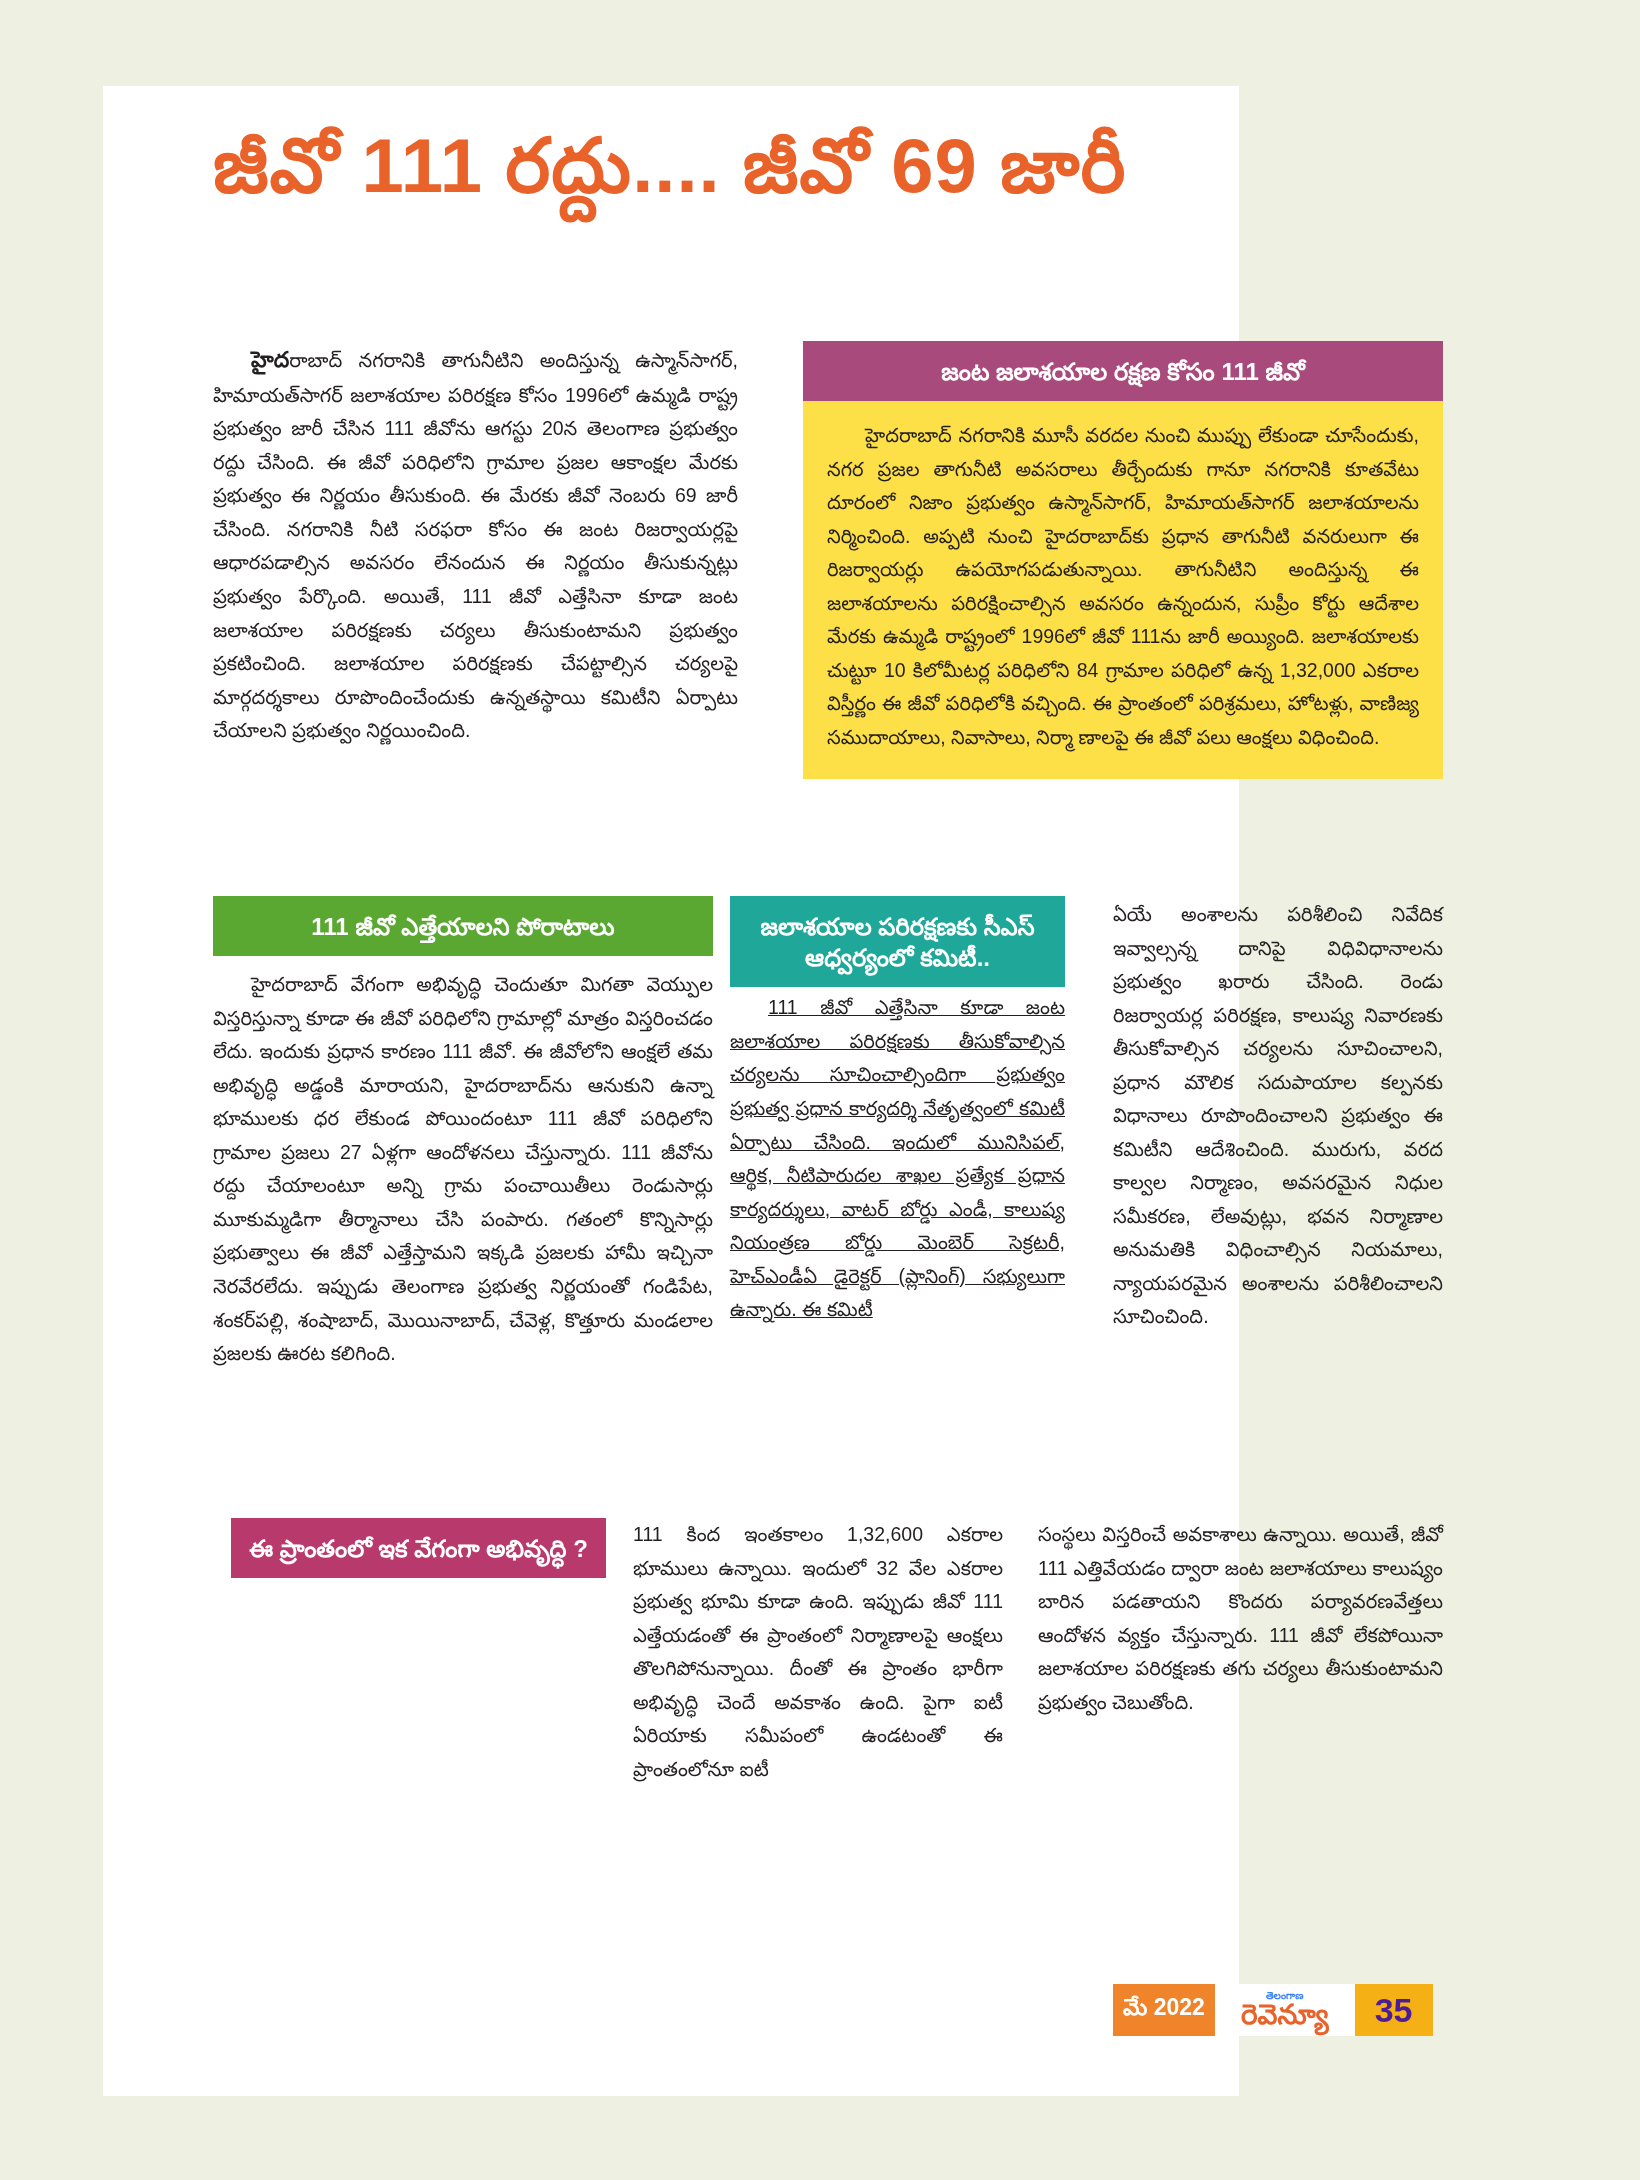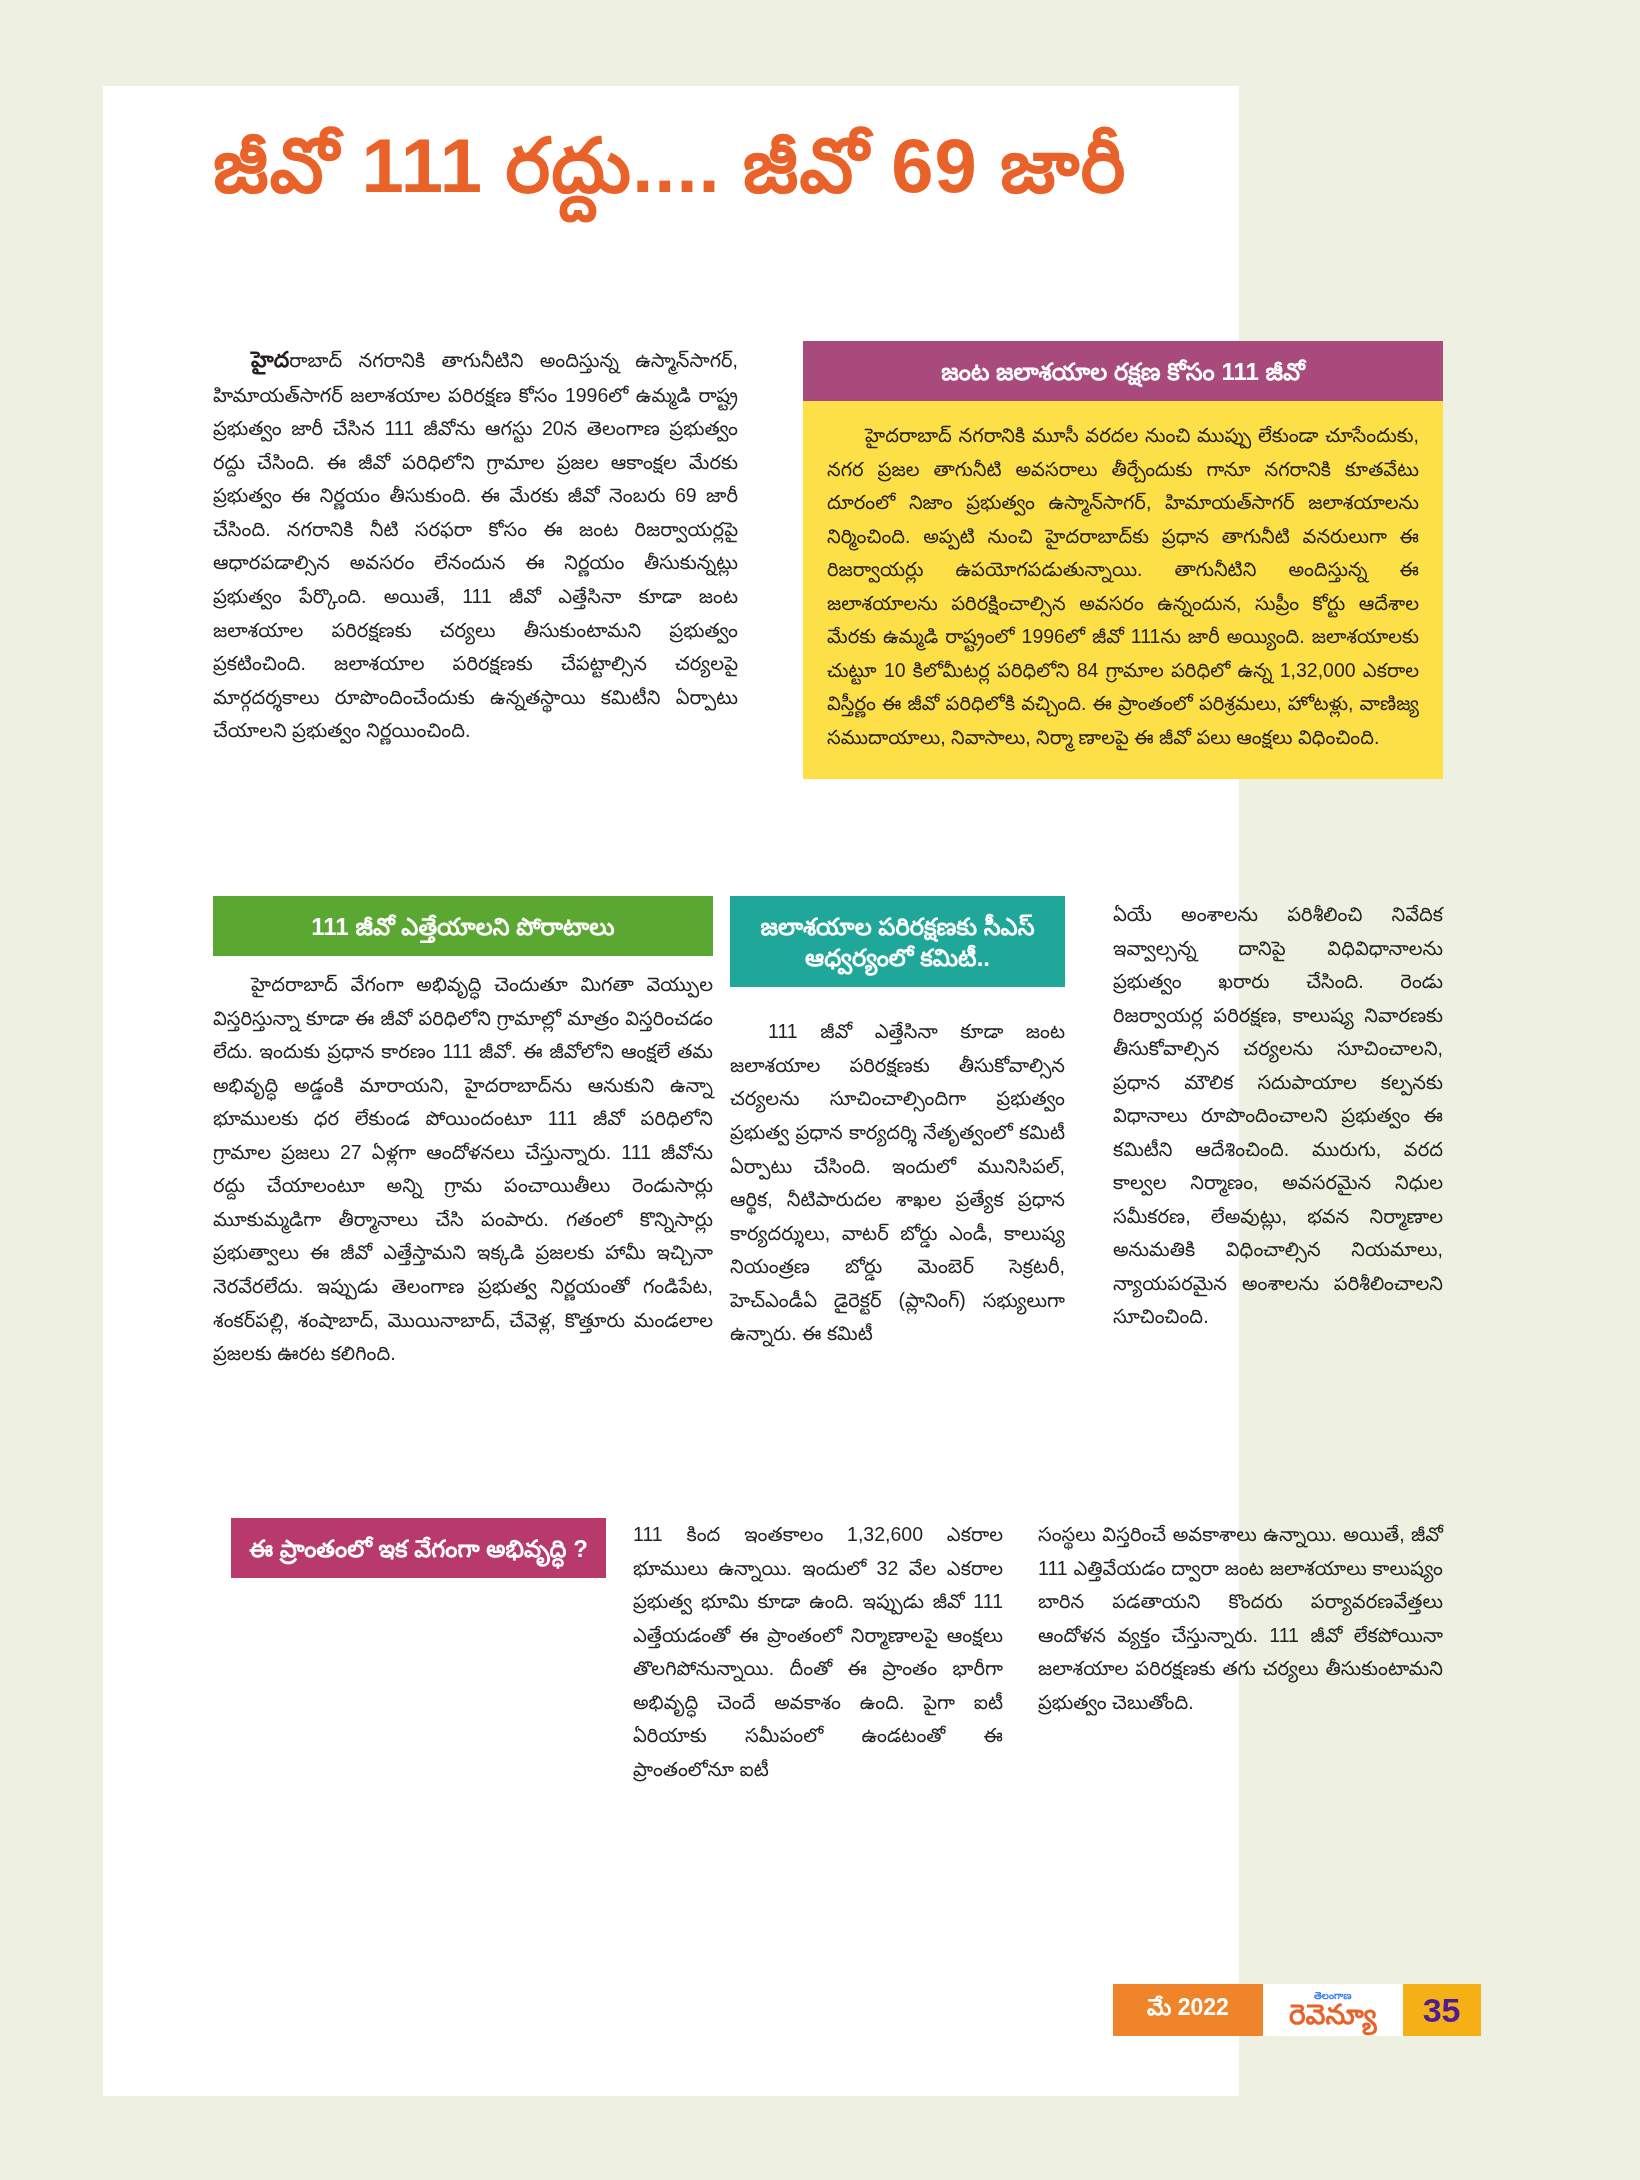--- a/index.html
+++ b/index.html
@@ -99,7 +99,7 @@
     top: 810px;
     width: 335px;
   }
-  #teal-text { margin-top: 28px; }
+  #teal-text { margin-top: 4px; text-decoration: underline; }
 
   
   #col-right-cont {

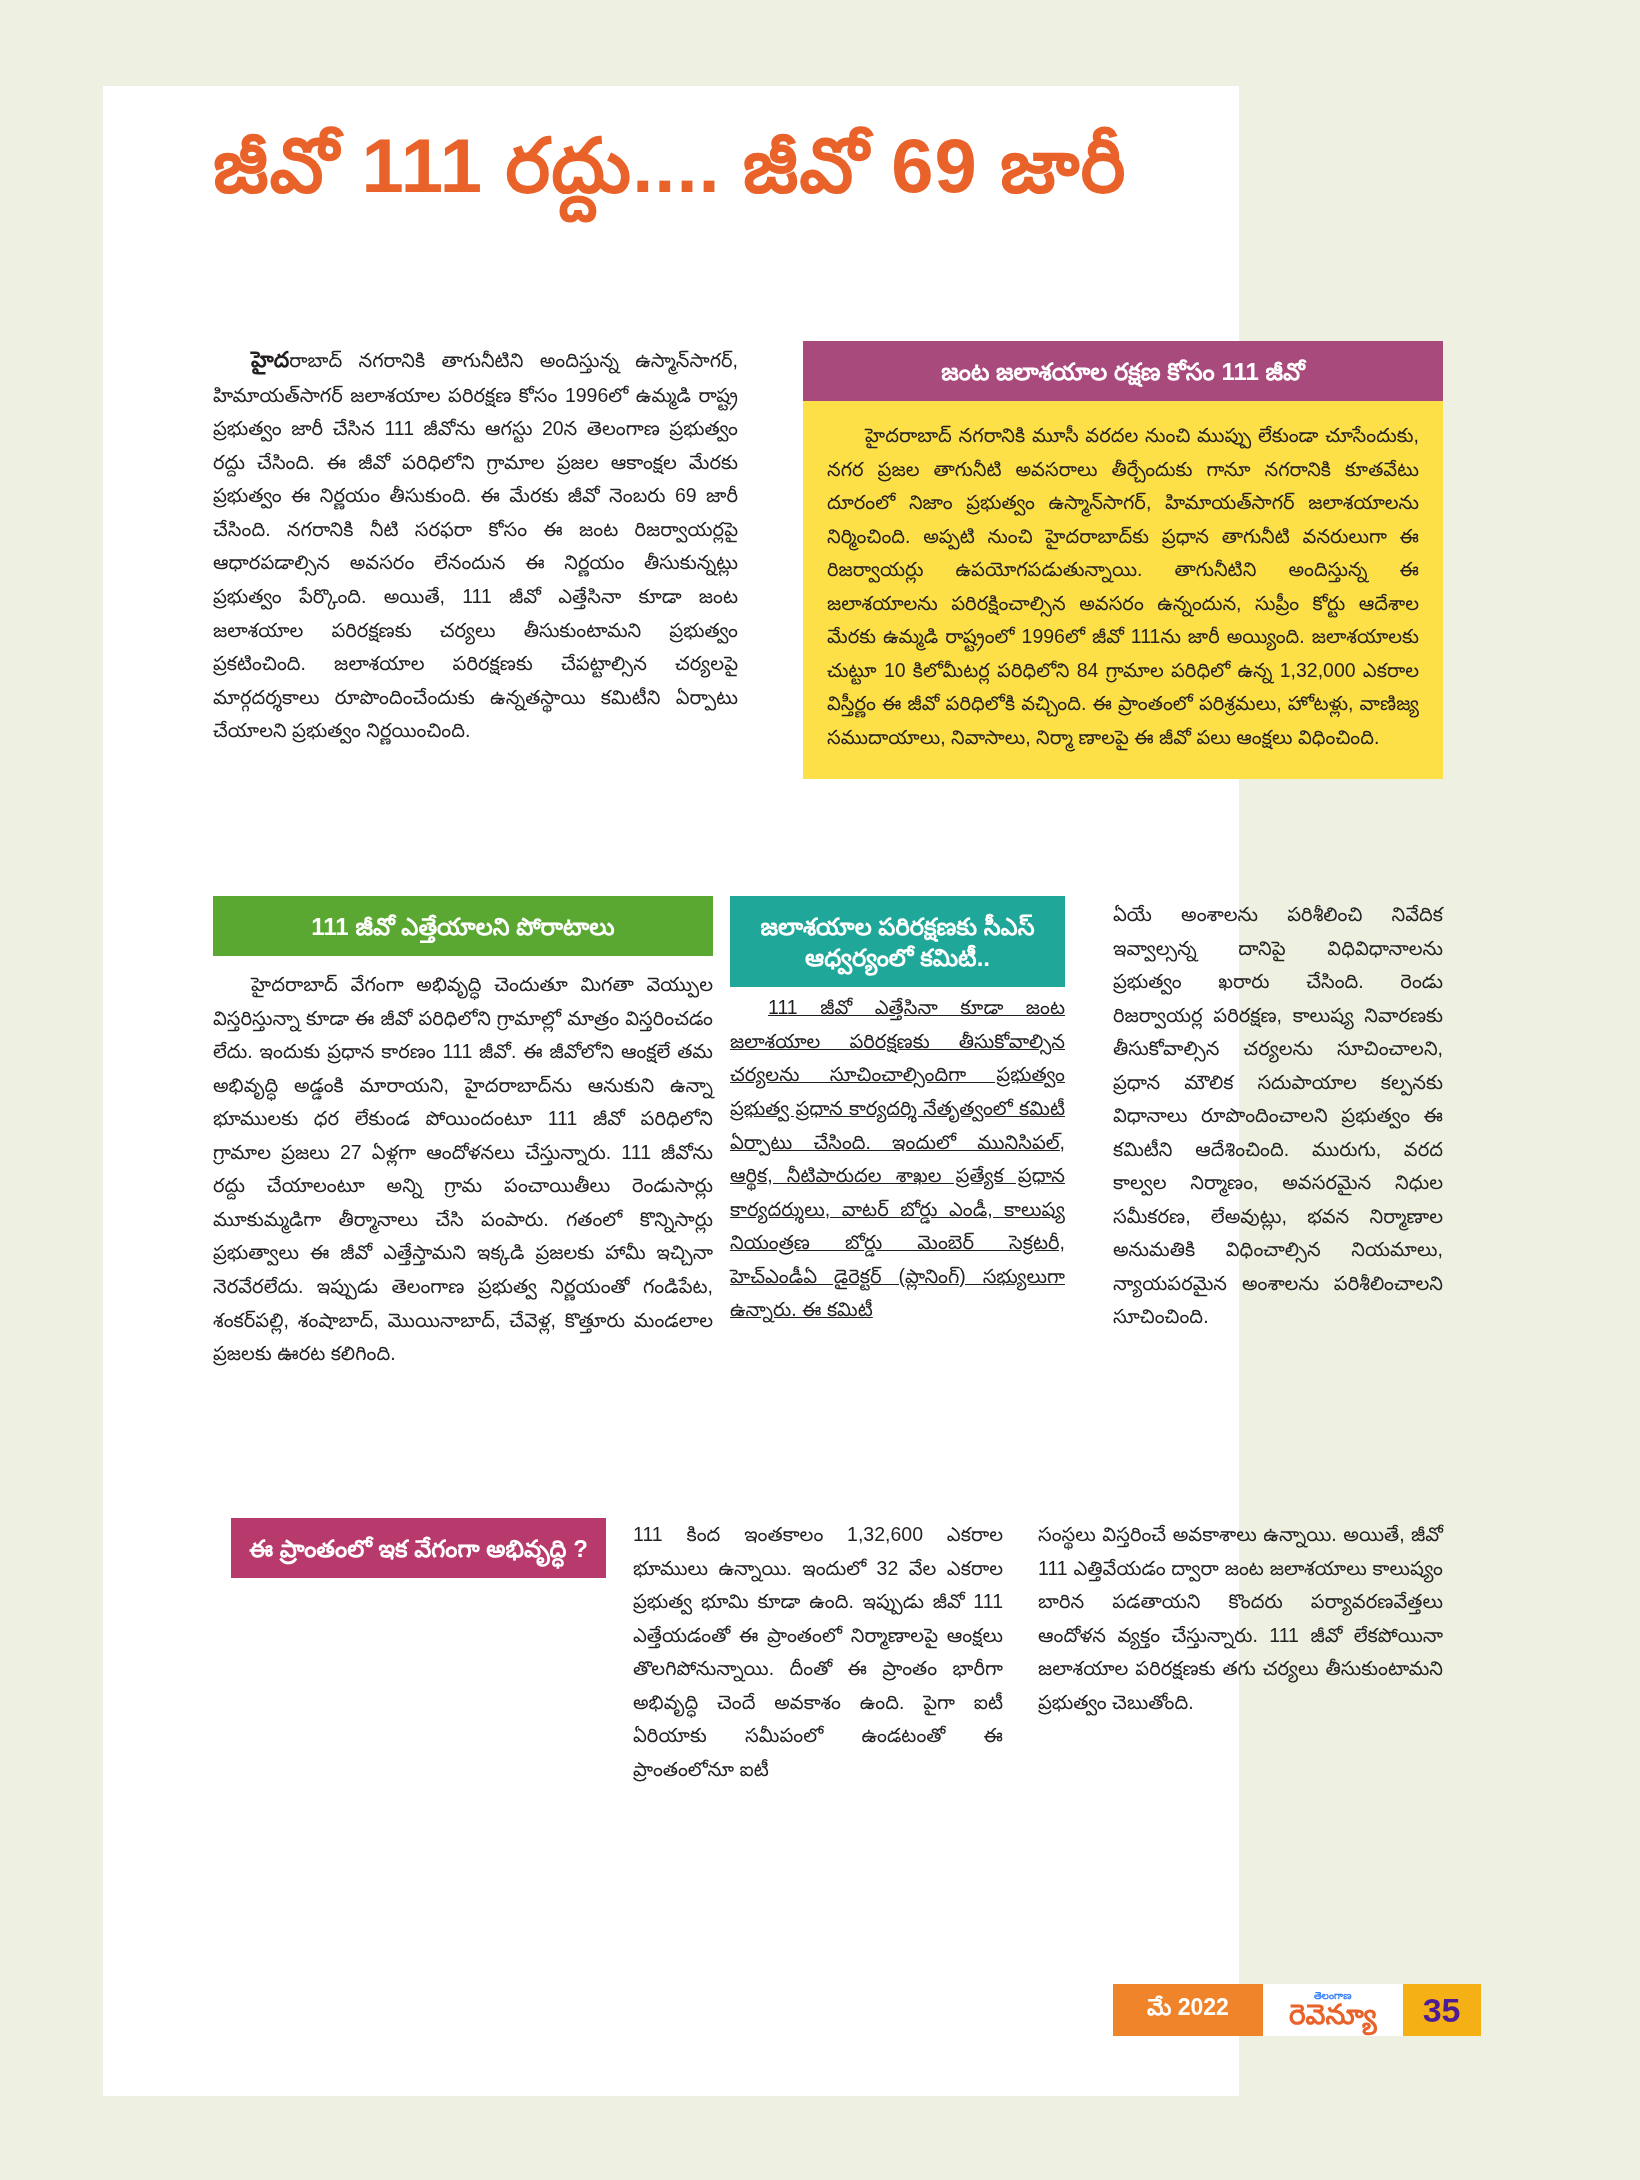--- a/index.html
+++ b/index.html
@@ -150,7 +150,7 @@
     display: flex;
     align-items: center;
     justify-content: center;
-    padding: 0 34px;
+    padding: 0 10px;
   }
   .footer-brand {
     background: #ffffff;

